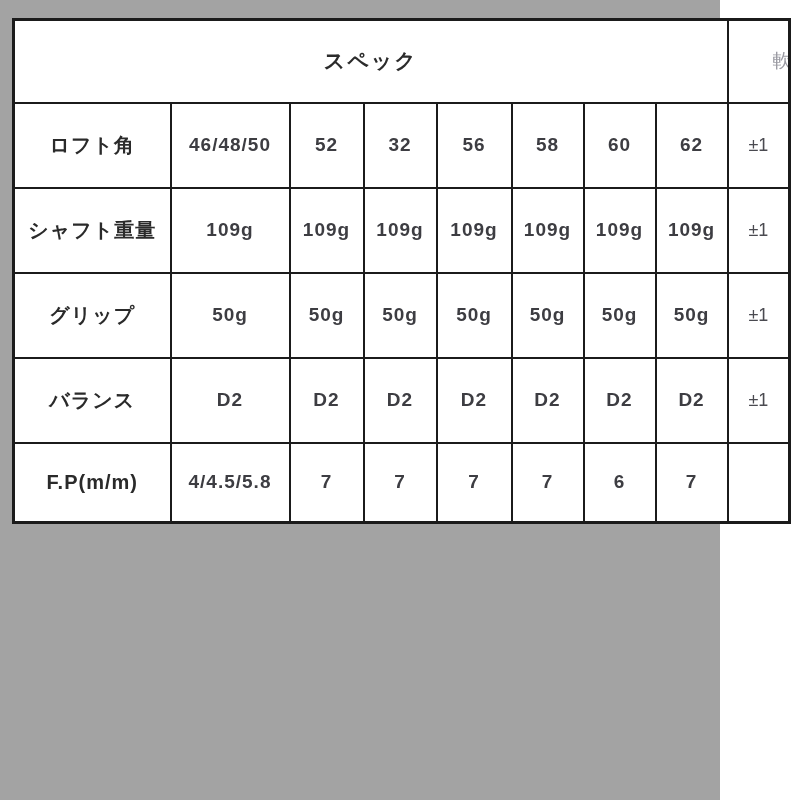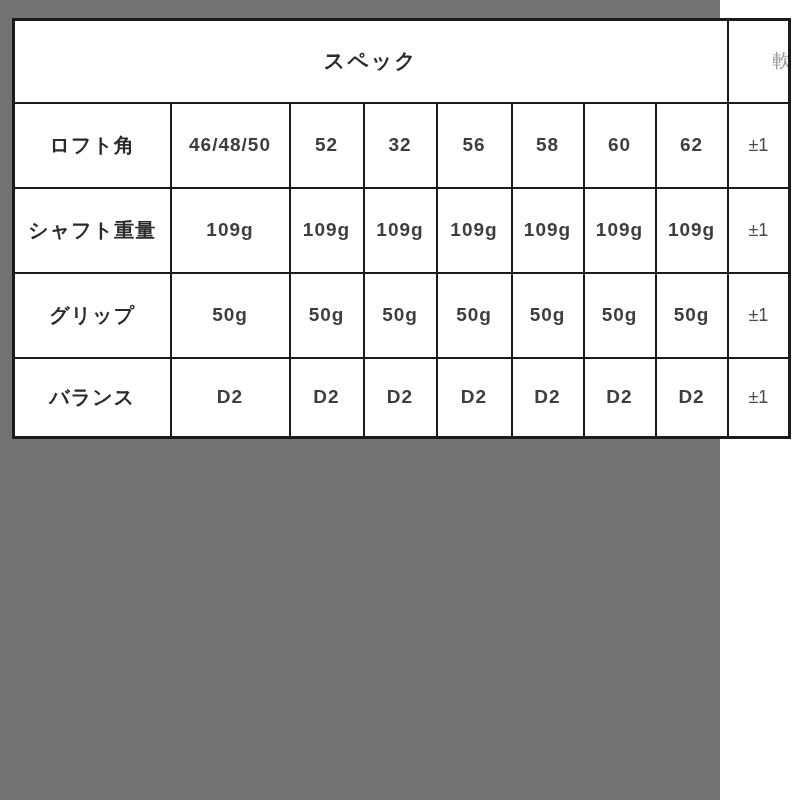--- a/index.html
+++ b/index.html
@@ -12,7 +12,7 @@
   .page {
     position: relative;
     width: 720px; height: 800px;
-    background: #737373;
+    background: #a3a3a3;
   }
   table.spec {
     position: absolute;

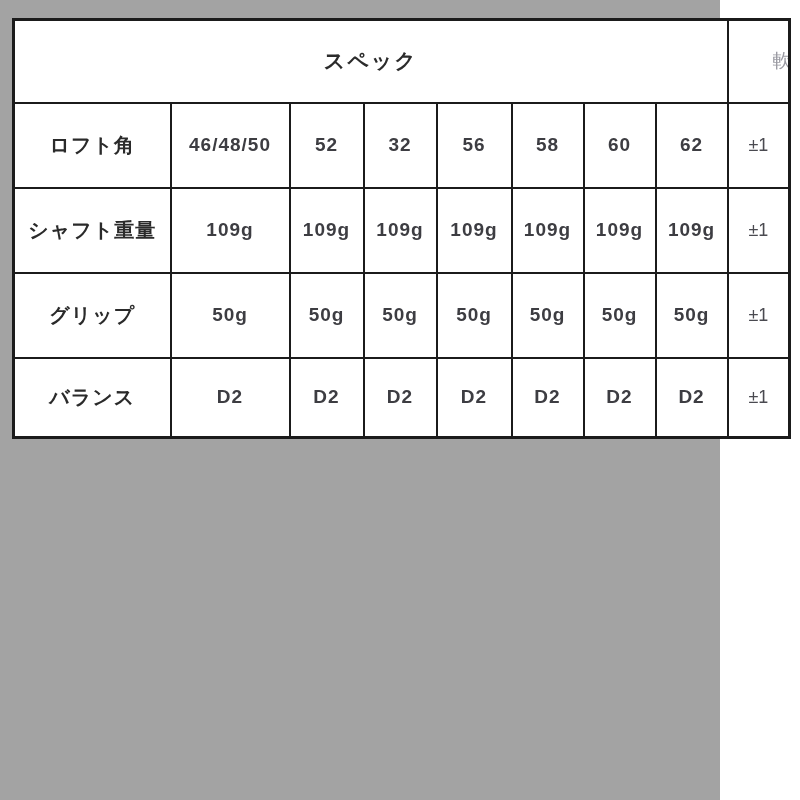--- a/index.html
+++ b/index.html
@@ -137,6 +137,17 @@
         <td class="tol">±1</td>
       </tr>
 
+      <tr class="data-row">
+        <td class="row-label">F.P(m/m)</td>
+        <td class="val">4/4.5/5.8</td>
+        <td class="val">7</td>
+        <td class="val">7</td>
+        <td class="val">7</td>
+        <td class="val">7</td>
+        <td class="val">6</td>
+        <td class="val">7</td>
+        <td class="tol"></td>
+      </tr>
     </tbody>
   </table>
 </div>

